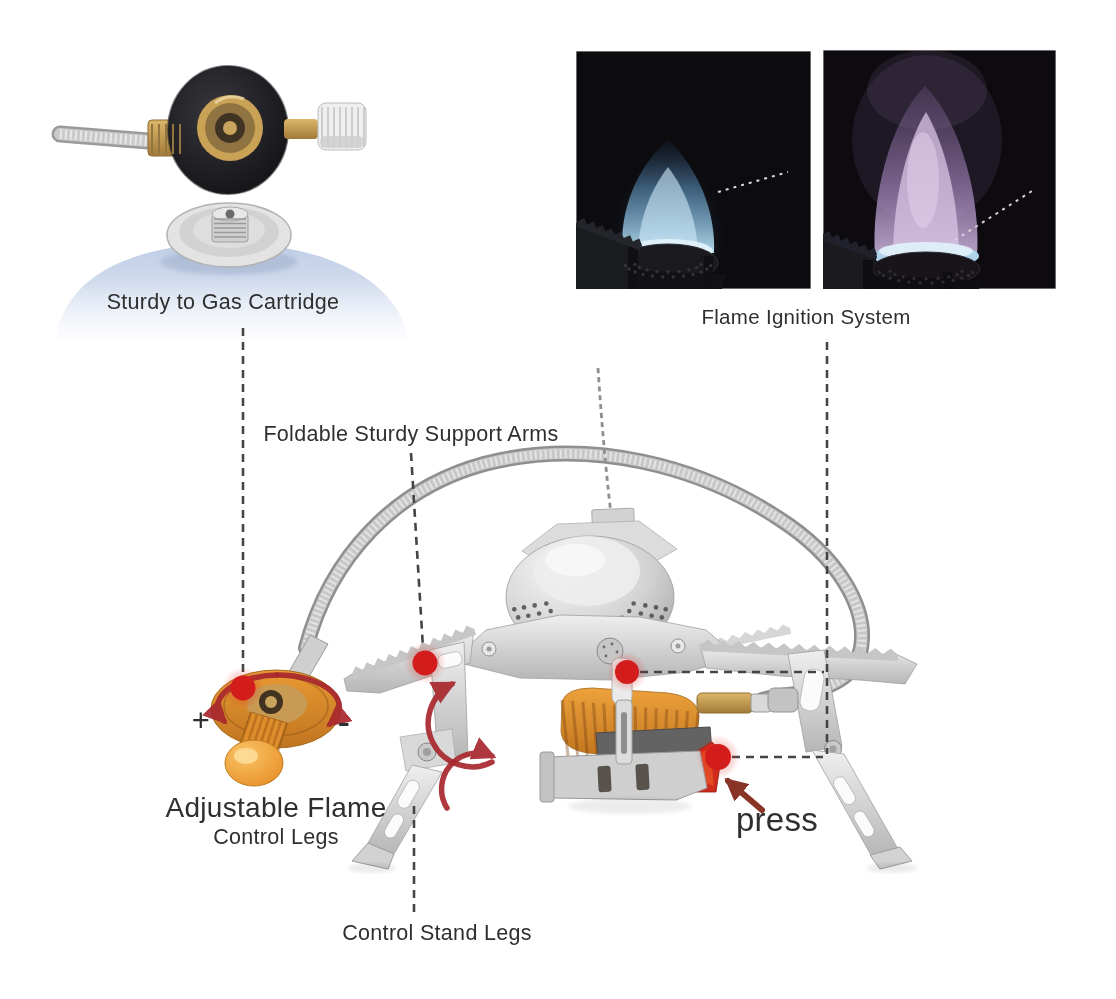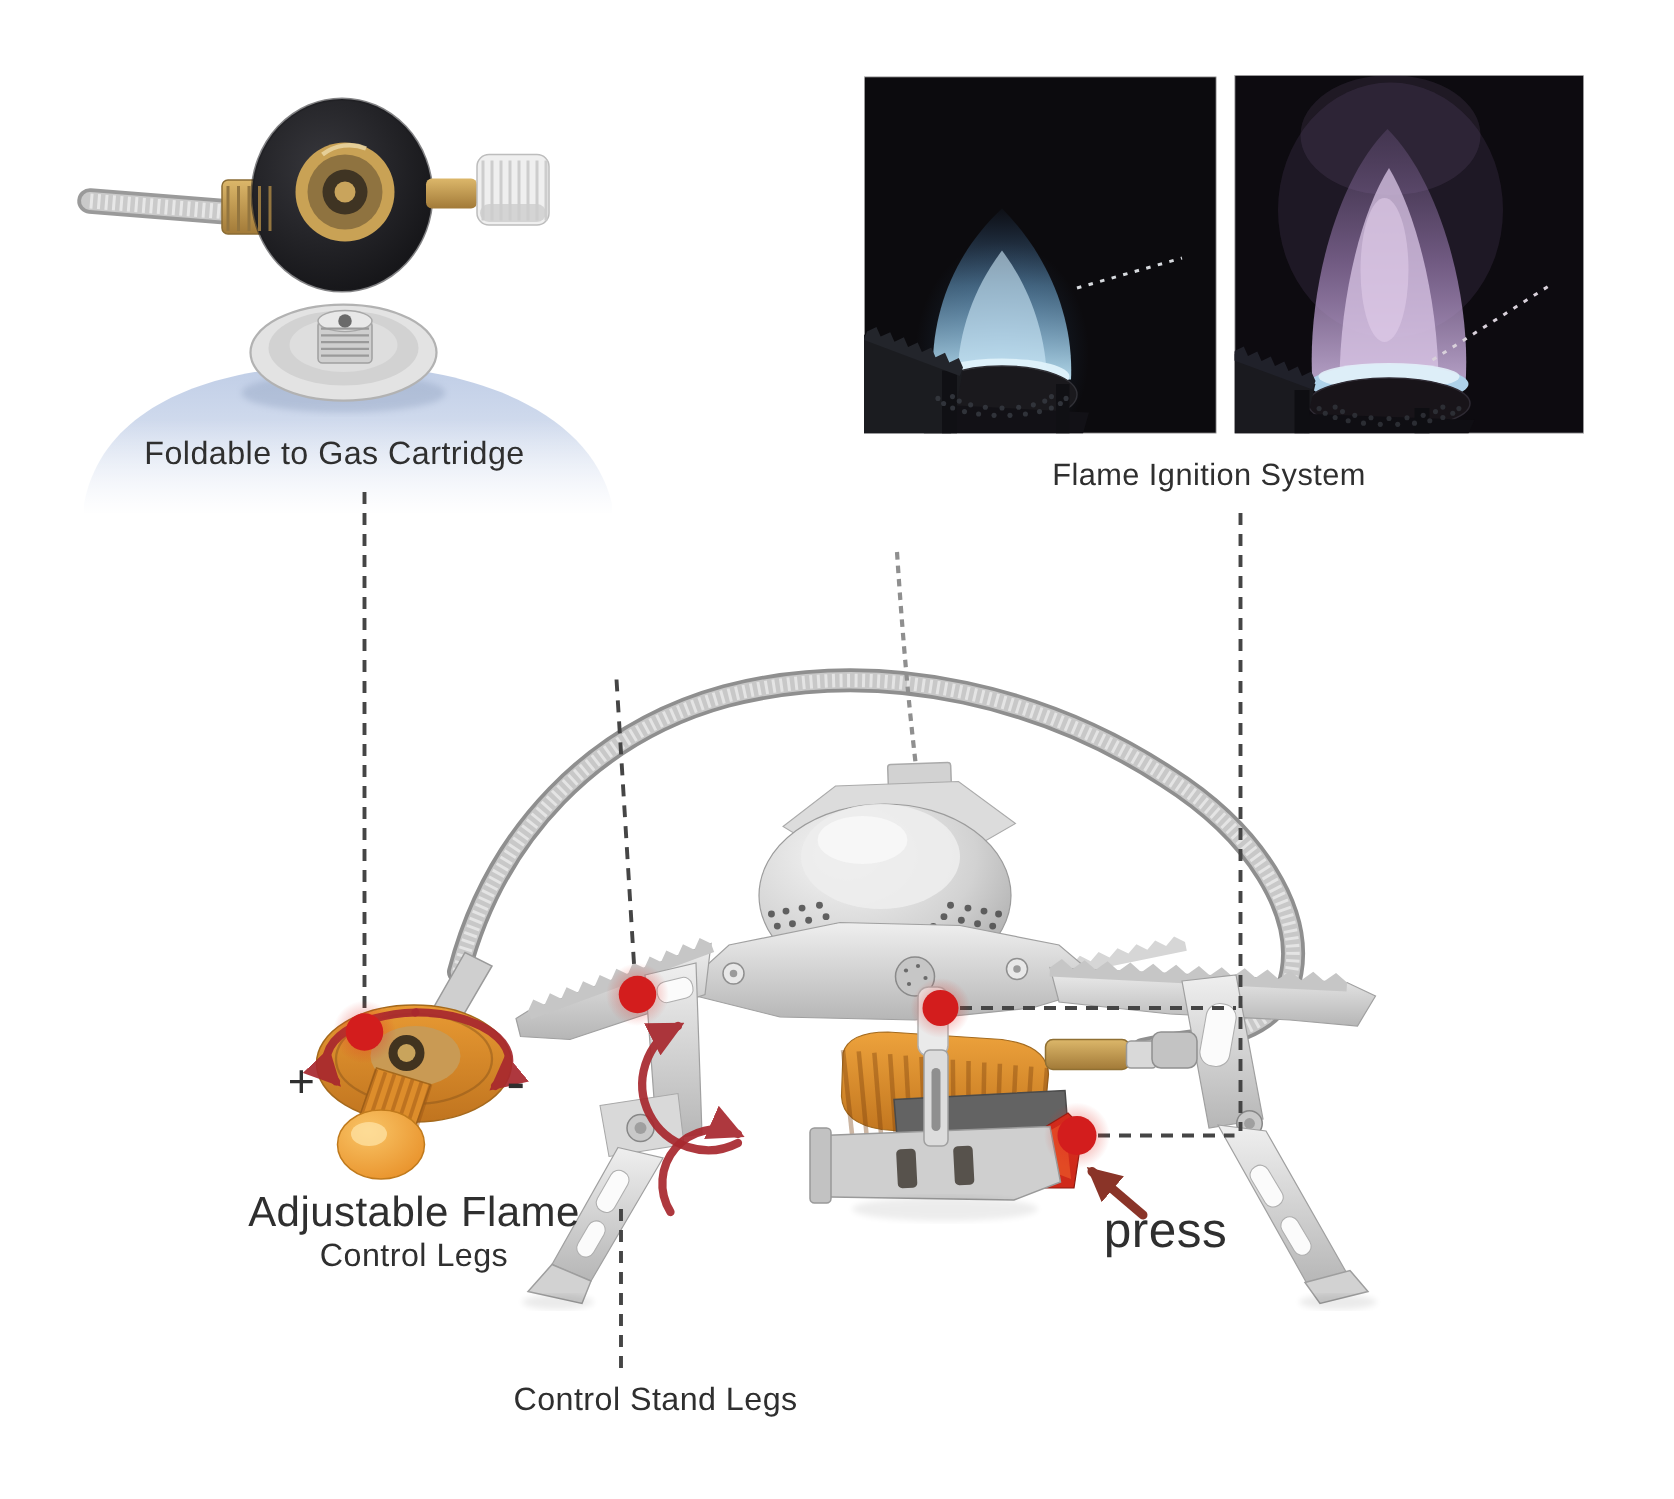--- a/index.html
+++ b/index.html
@@ -433,7 +433,7 @@
   </g>
 </svg>
 
-  <div class="label l-connect">Foldable to Gas Cartridge</div>
+  <div class="label l-connect">Sturdy to Gas Cartridge</div>
   <div class="label l-piezo">Flame Ignition System</div>
   <div class="label l-af1">Adjustable Flame</div>
   <div class="label l-af2">Control Legs</div>

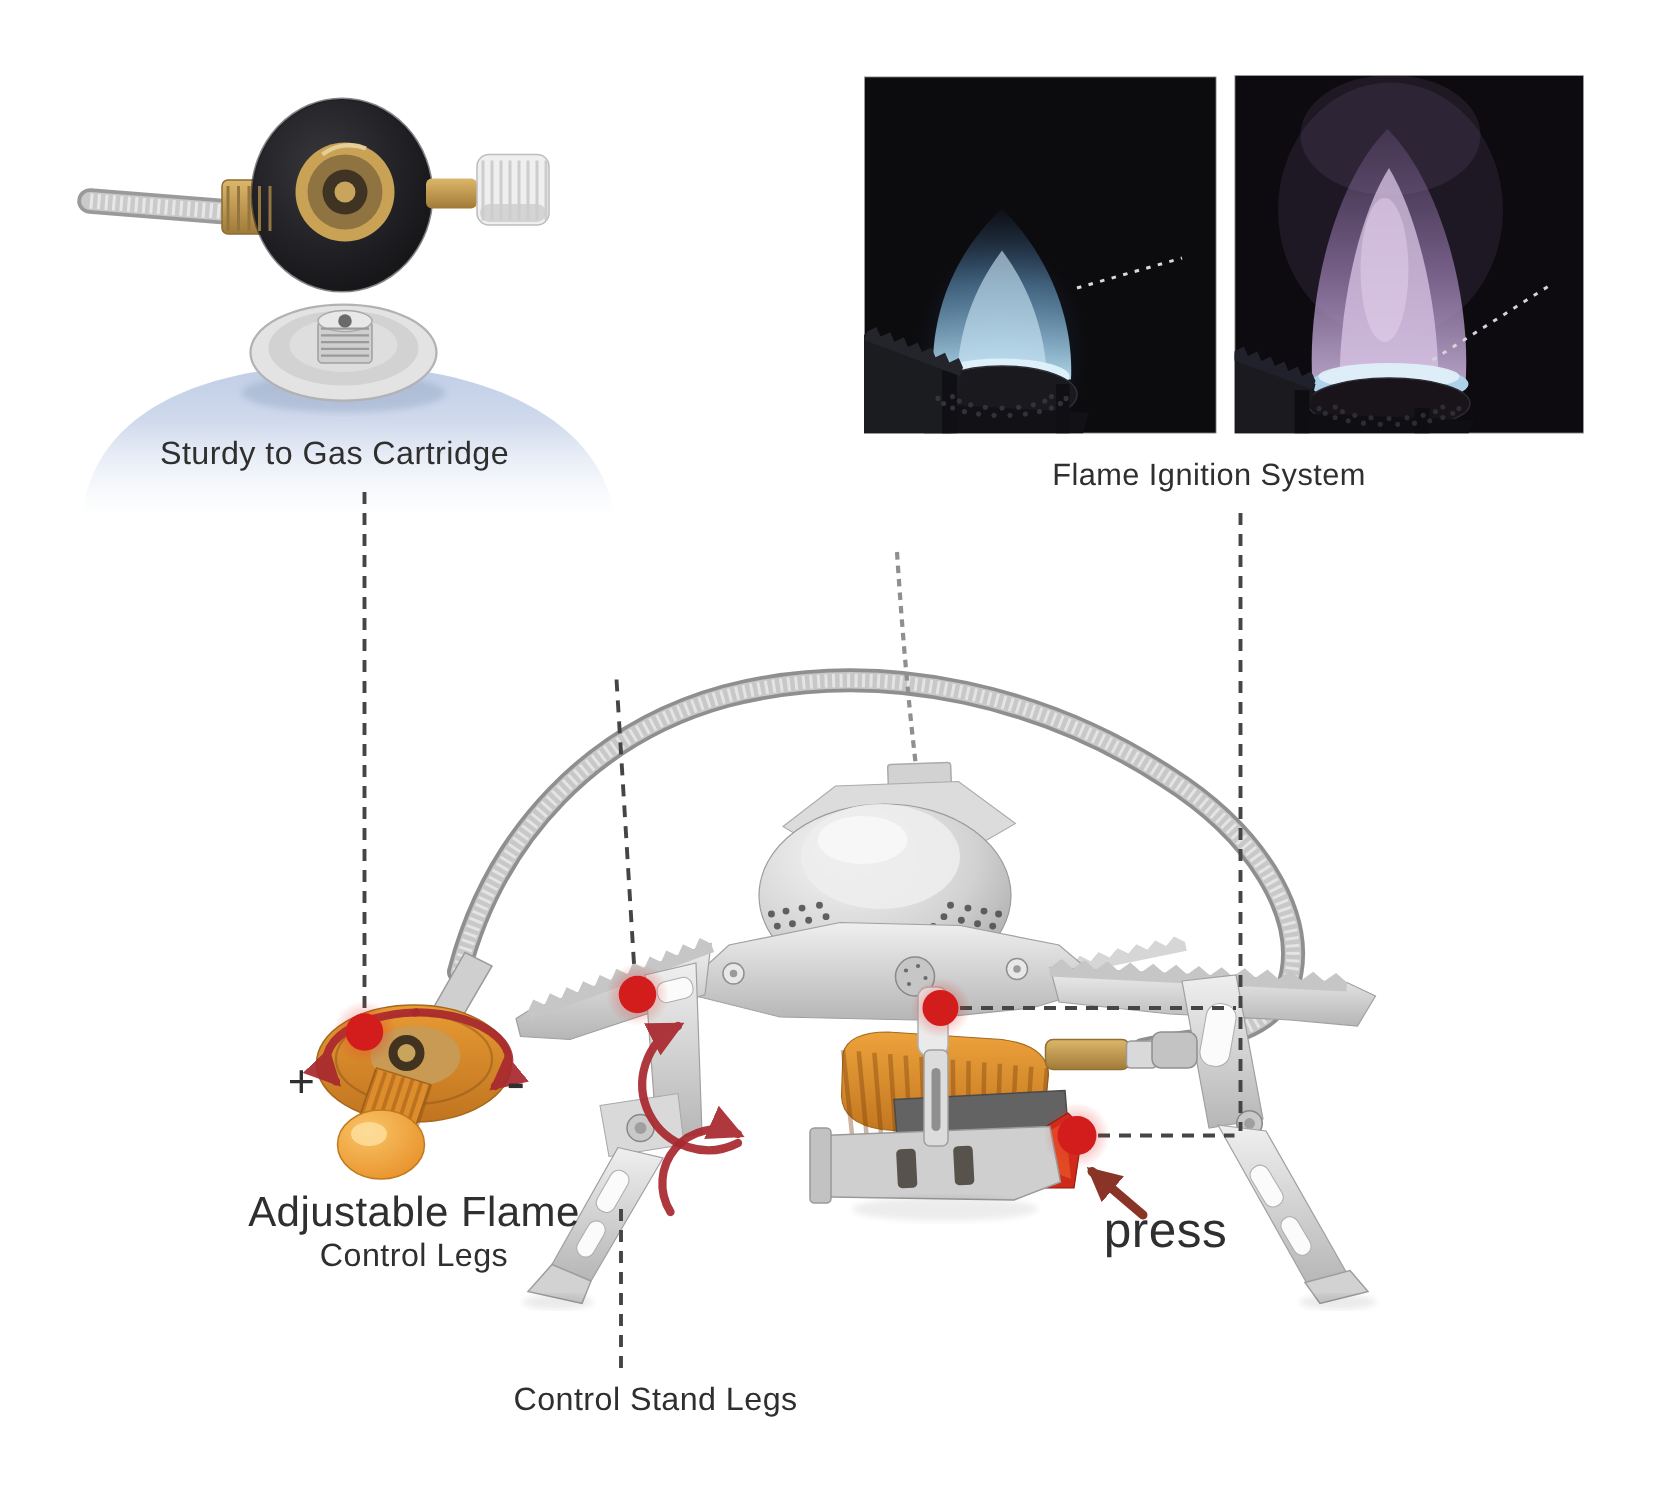--- a/index.html
+++ b/index.html
@@ -435,6 +435,7 @@
 
   <div class="label l-connect">Sturdy to Gas Cartridge</div>
   <div class="label l-piezo">Flame Ignition System</div>
+  <div class="label l-arms">Foldable Sturdy Support Arms</div>
   <div class="label l-af1">Adjustable Flame</div>
   <div class="label l-af2">Control Legs</div>
   <div class="label l-plus">+</div>

